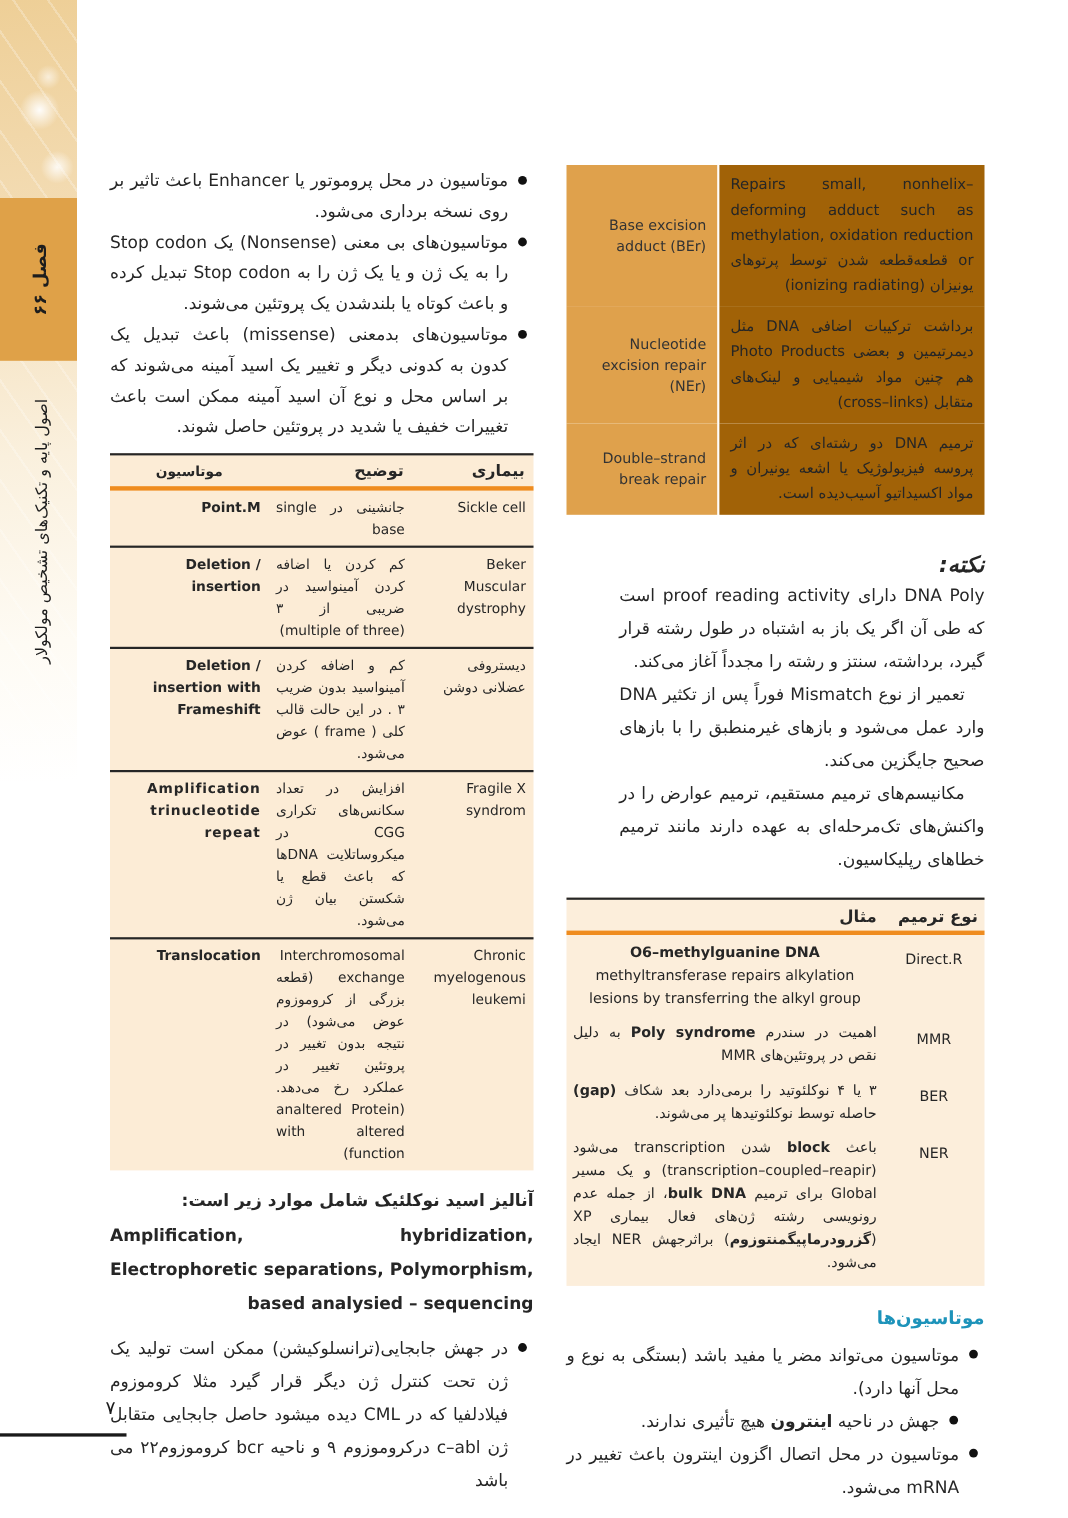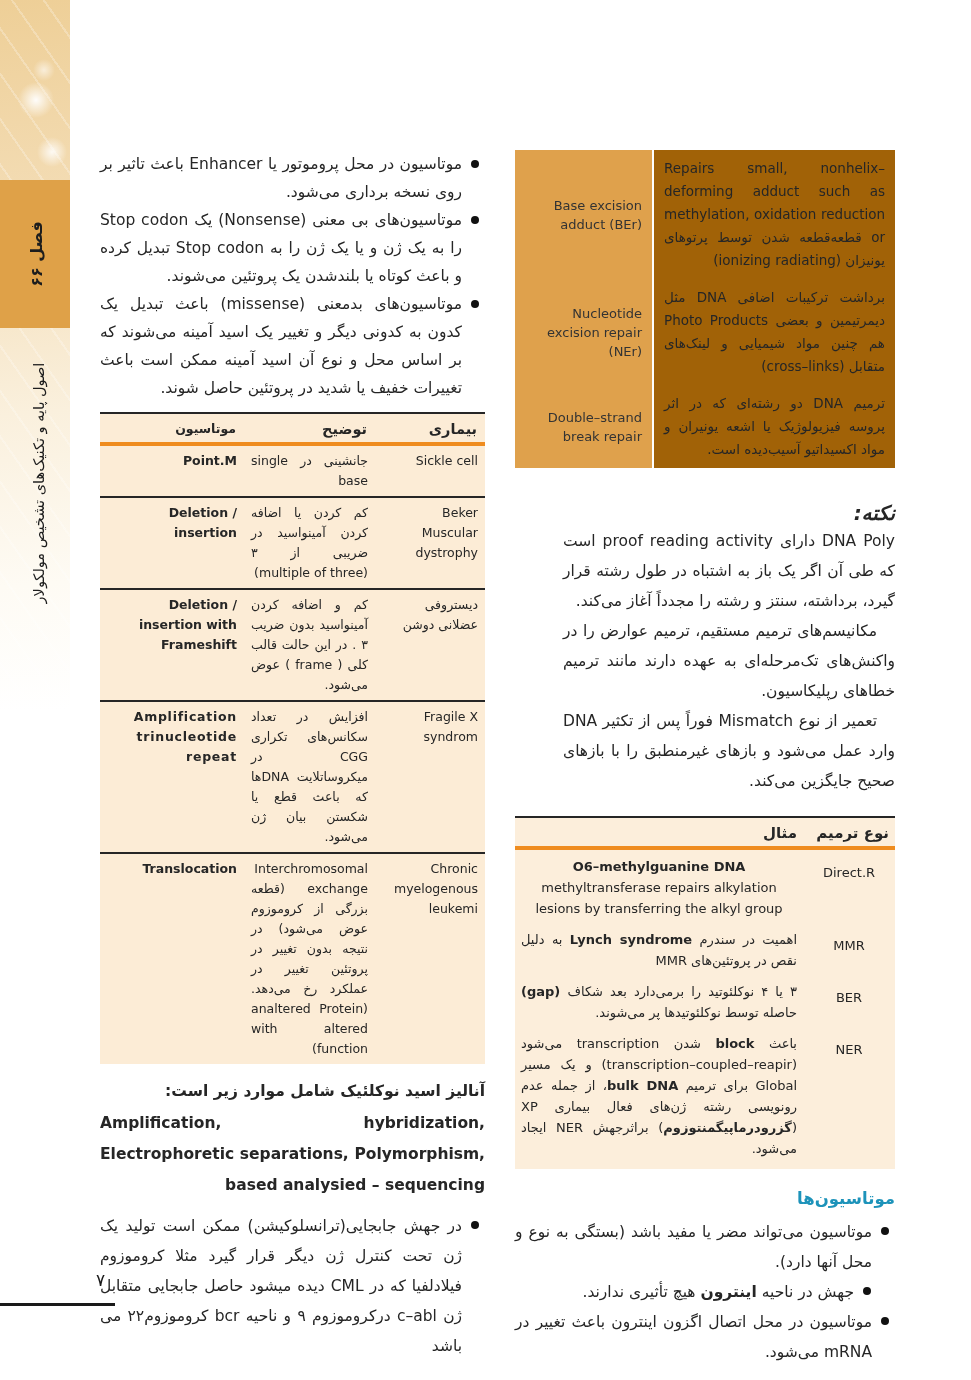--- a/index.html
+++ b/index.html
@@ -127,7 +127,7 @@
       <div class="m-grid m-head">
         <div>بیماری</div>
         <div>توضیح</div>
-        <div class="m-mutation" style="direction:rtl;">موتاسیون</div>
+        <div class="m-mutation" style="direction:rtl;text-align:center;">موتاسیون</div>
       </div>
 
       <div class="m-grid m-row">

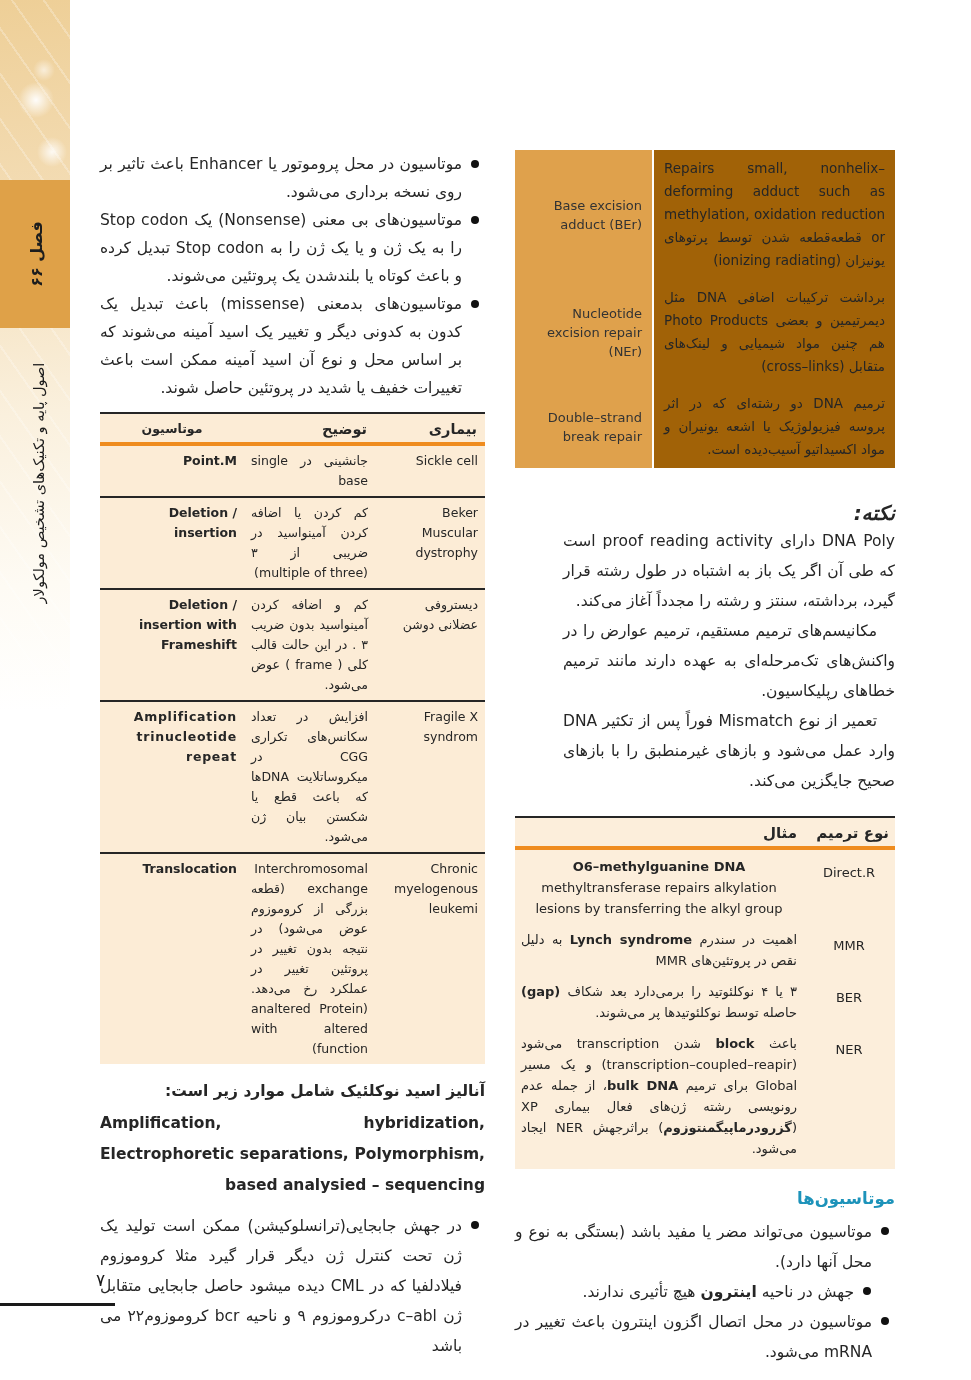--- a/index.html
+++ b/index.html
@@ -180,8 +180,8 @@
     <div class="note">
       <div class="note-heading">نکته:</div>
       <p>DNA Poly دارای proof reading activity است که طی آن اگر یک باز به اشتباه در طول رشته قرار گیرد، برداشته، سنتز و رشته را مجدداً آغاز می‌کند.</p>
+      <p class="indent">تعمیر از نوع Mismatch فوراً پس از تکثیر DNA وارد عمل می‌شود و بازهای غیرمنطبق را با بازهای صحیح جایگزین می‌کند.</p>
       <p class="indent">مکانیسم‌های ترمیم مستقیم، ترمیم عوارض را در واکنش‌های تک‌مرحله‌ای به عهده دارند مانند ترمیم خطاهای رپلیکاسیون.</p>
-      <p class="indent">تعمیر از نوع Mismatch فوراً پس از تکثیر DNA وارد عمل می‌شود و بازهای غیرمنطبق را با بازهای صحیح جایگزین می‌کند.</p>
     </div>
 
     <div class="t-table">

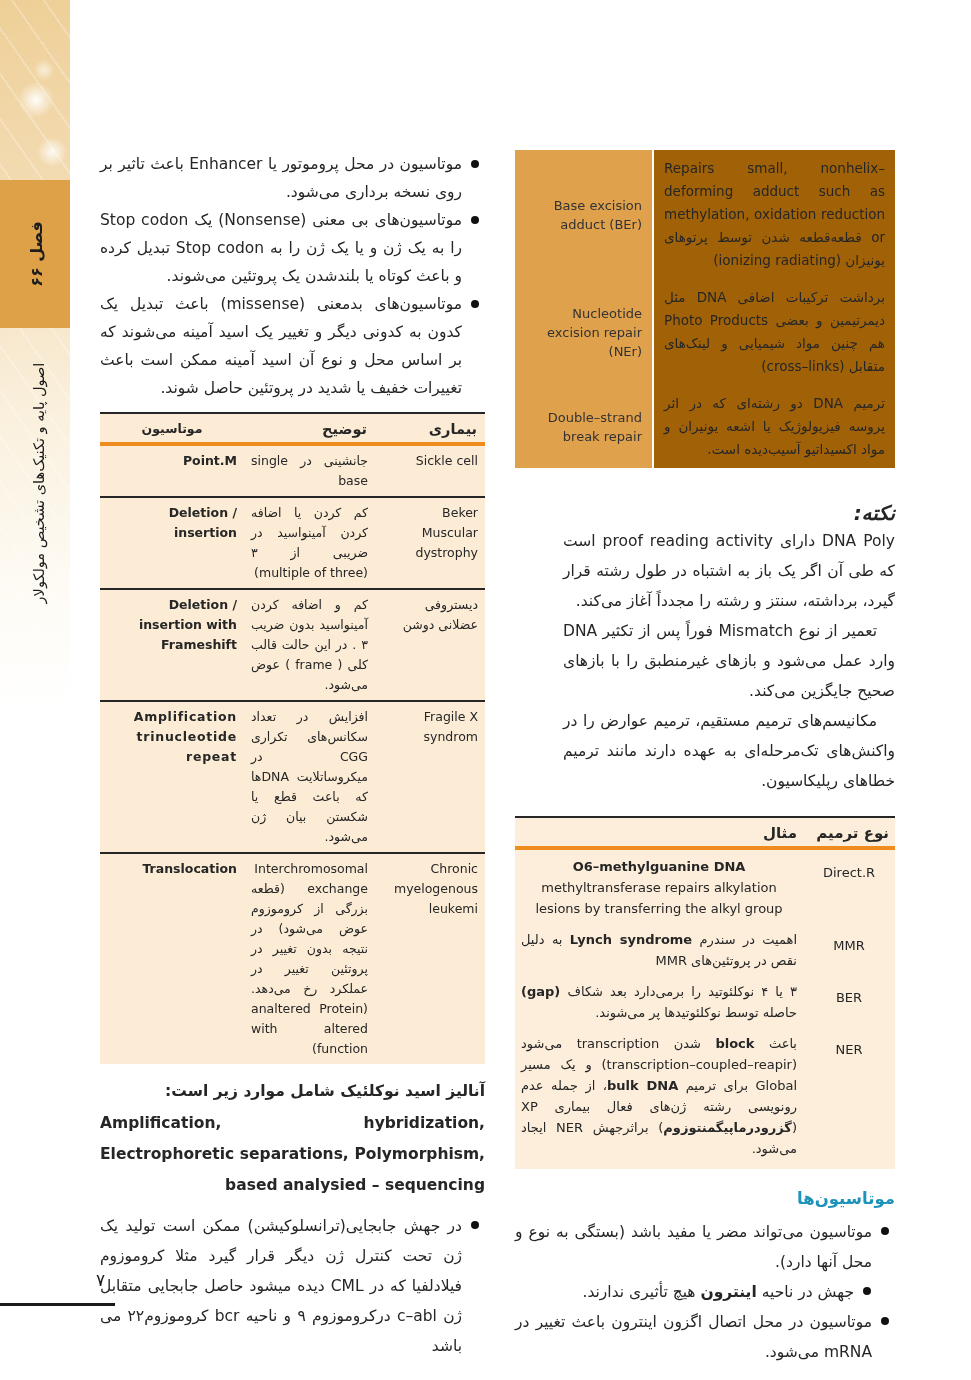--- a/index.html
+++ b/index.html
@@ -195,7 +195,7 @@
       </div>
       <div class="t-grid t-row">
         <div class="t-type">MMR</div>
-        <div class="t-example"><span>اهمیت در سندرم </span><b>Lynch syndrome</b><span> به دلیل نقص در پروتئین‌های MMR</span></div>
+        <div class="t-example"><span>اهمیت در سندرم </span><b>Poly syndrome</b><span> به دلیل نقص در پروتئین‌های MMR</span></div>
       </div>
       <div class="t-grid t-row">
         <div class="t-type">BER</div>

